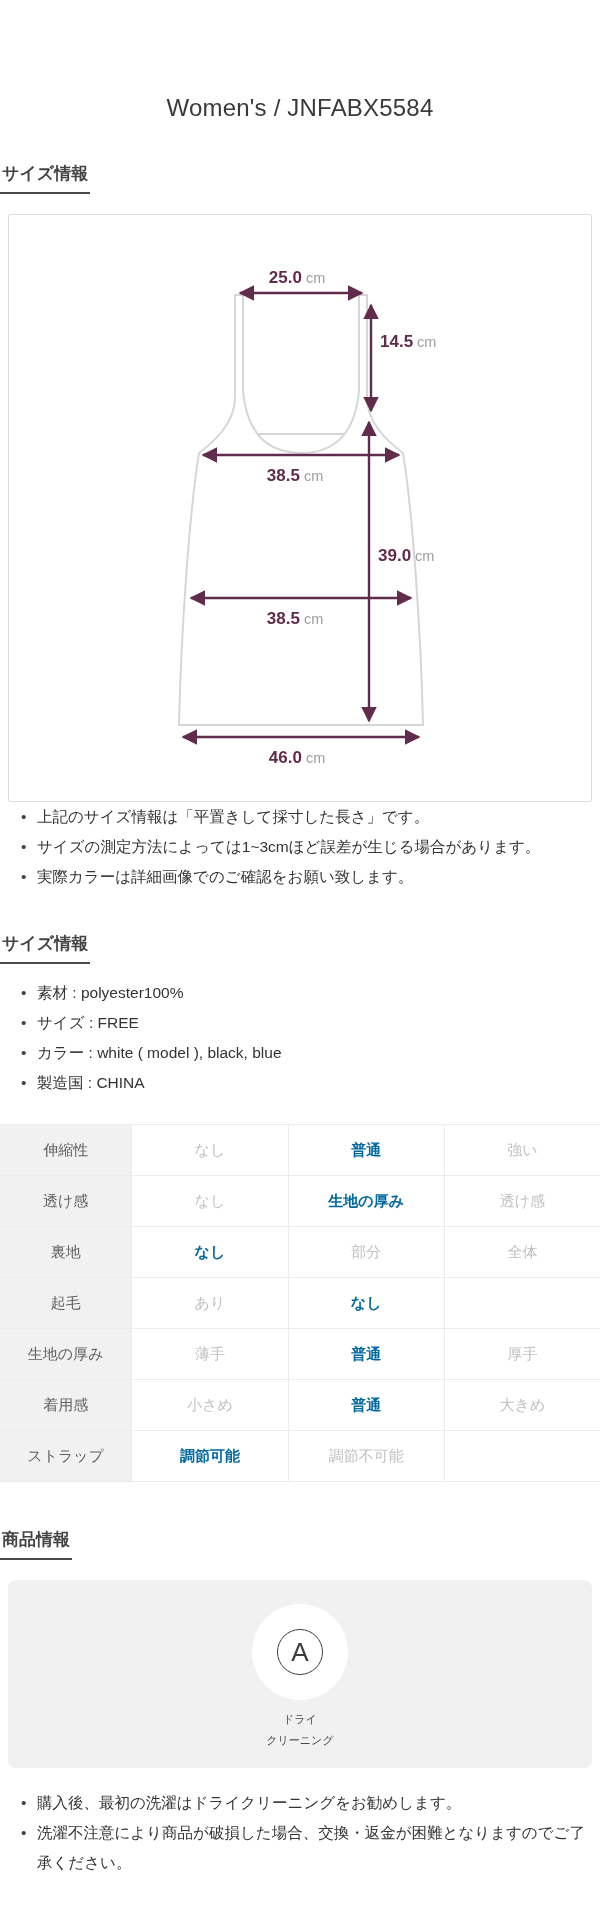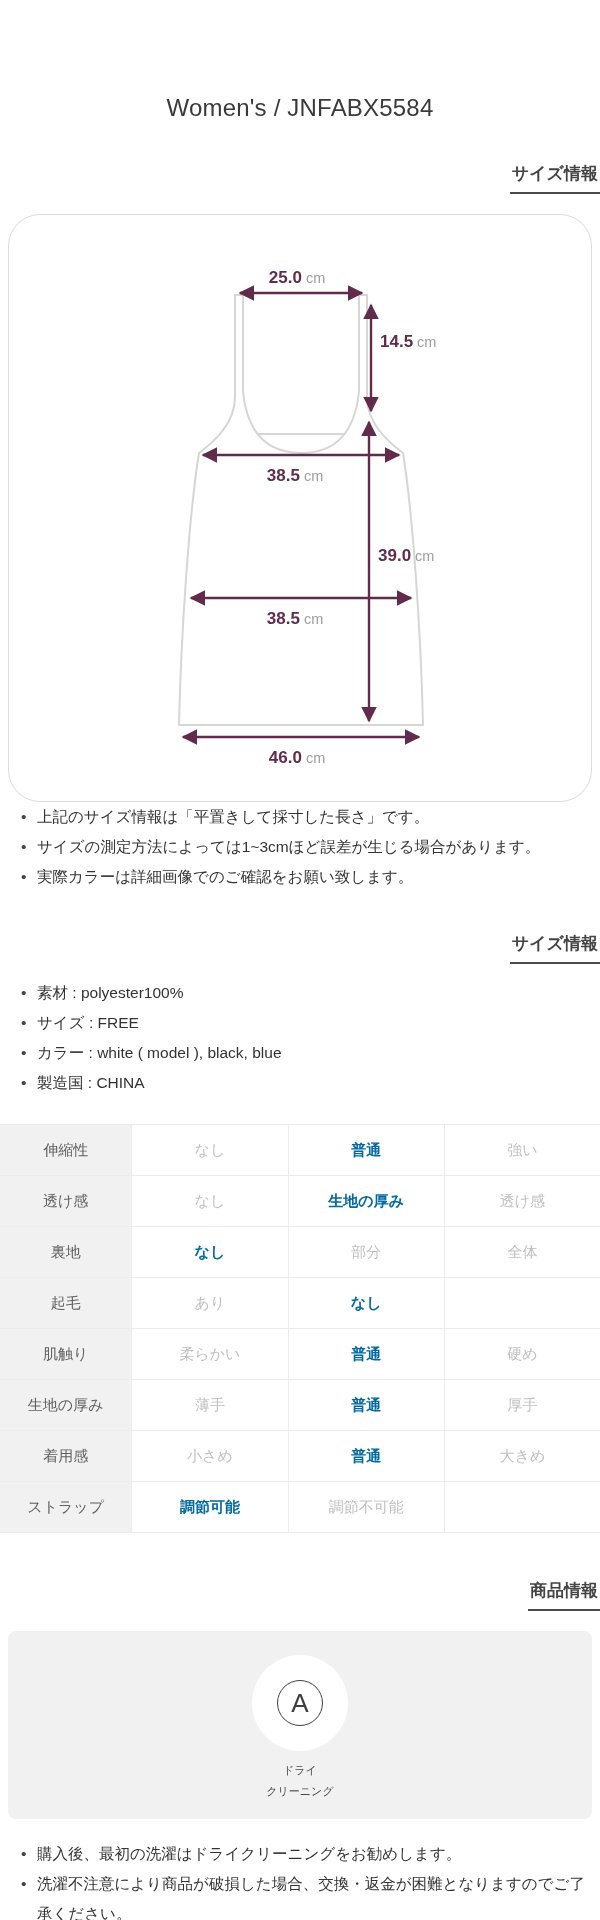--- a/index.html
+++ b/index.html
@@ -8,7 +8,7 @@
 
   .title{margin-top:94px;text-align:center;font-size:24px;font-weight:400;color:#3a3a3a;letter-spacing:.2px;}
 
-  .sec-head{text-align:right;font-size:17px;font-weight:700;color:#444;margin-left:17px;}
+  .sec-head{text-align:left;font-size:17px;font-weight:700;color:#444;}
   .sec-head .uline{display:inline-block;padding:0 2px 7px 2px;border-bottom:2px solid #4a4a4a;}
   .sec-head.h1{margin-top:40px;}
   .sec-head.h2{margin-top:40px;}

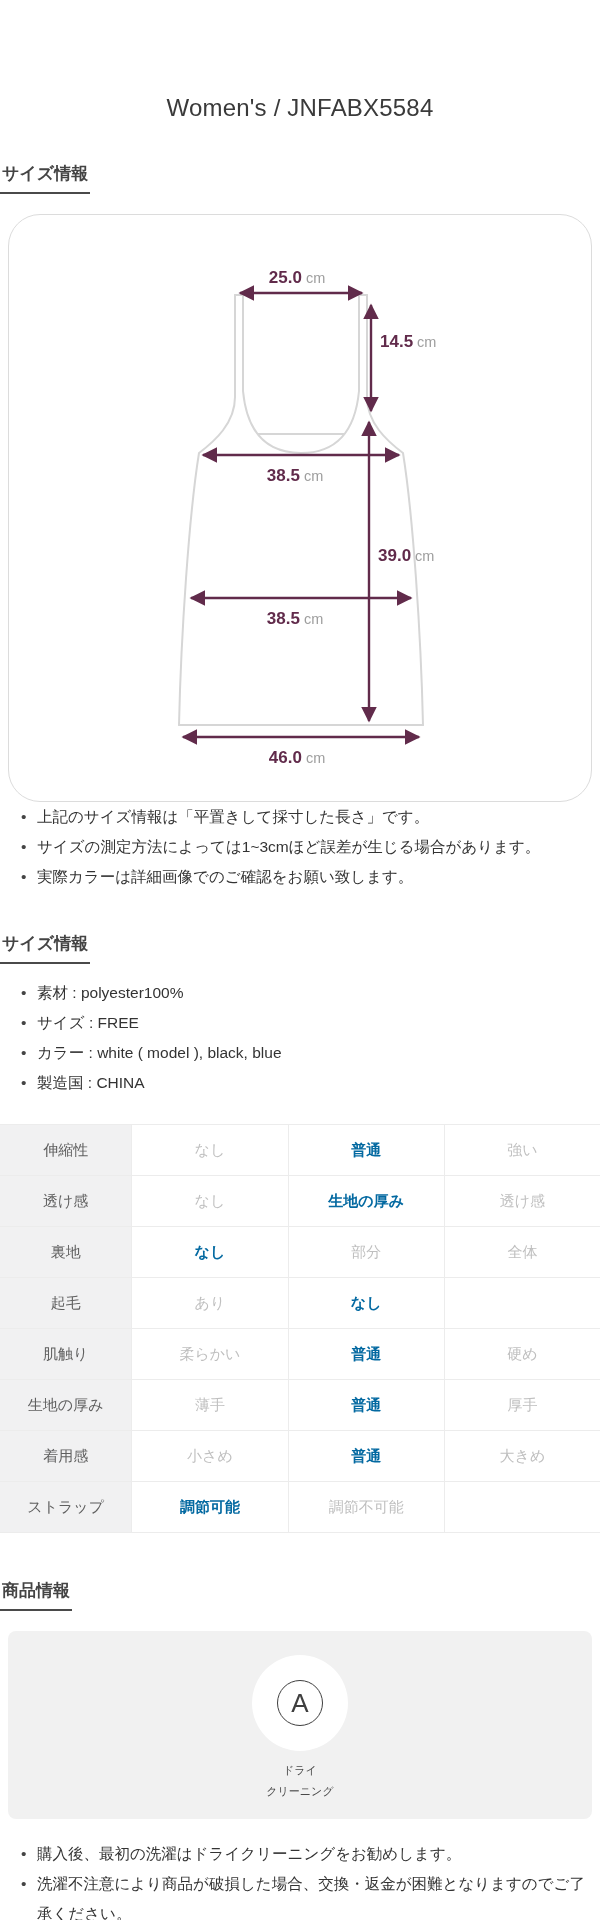--- a/index.html
+++ b/index.html
@@ -14,7 +14,7 @@
   .sec-head.h2{margin-top:40px;}
   .sec-head.h3{margin-top:46px;}
 
-  .diagram-panel{margin:20px 8px 0 8px;height:588px;border:1px solid #dcdcdc;border-radius:32px;box-sizing:border-box;
+  .diagram-panel{margin:20px 8px 0 8px;height:588px;border:1px solid #dcdcdc;border-radius:2px;box-sizing:border-box;
     display:flex;align-items:center;justify-content:flex-start;background:#fff;}
   .mnum{fill:#612b4b;font-size:17px;font-weight:700;}
   .munit{fill:#9e9e9e;font-size:14.5px;font-weight:400;}

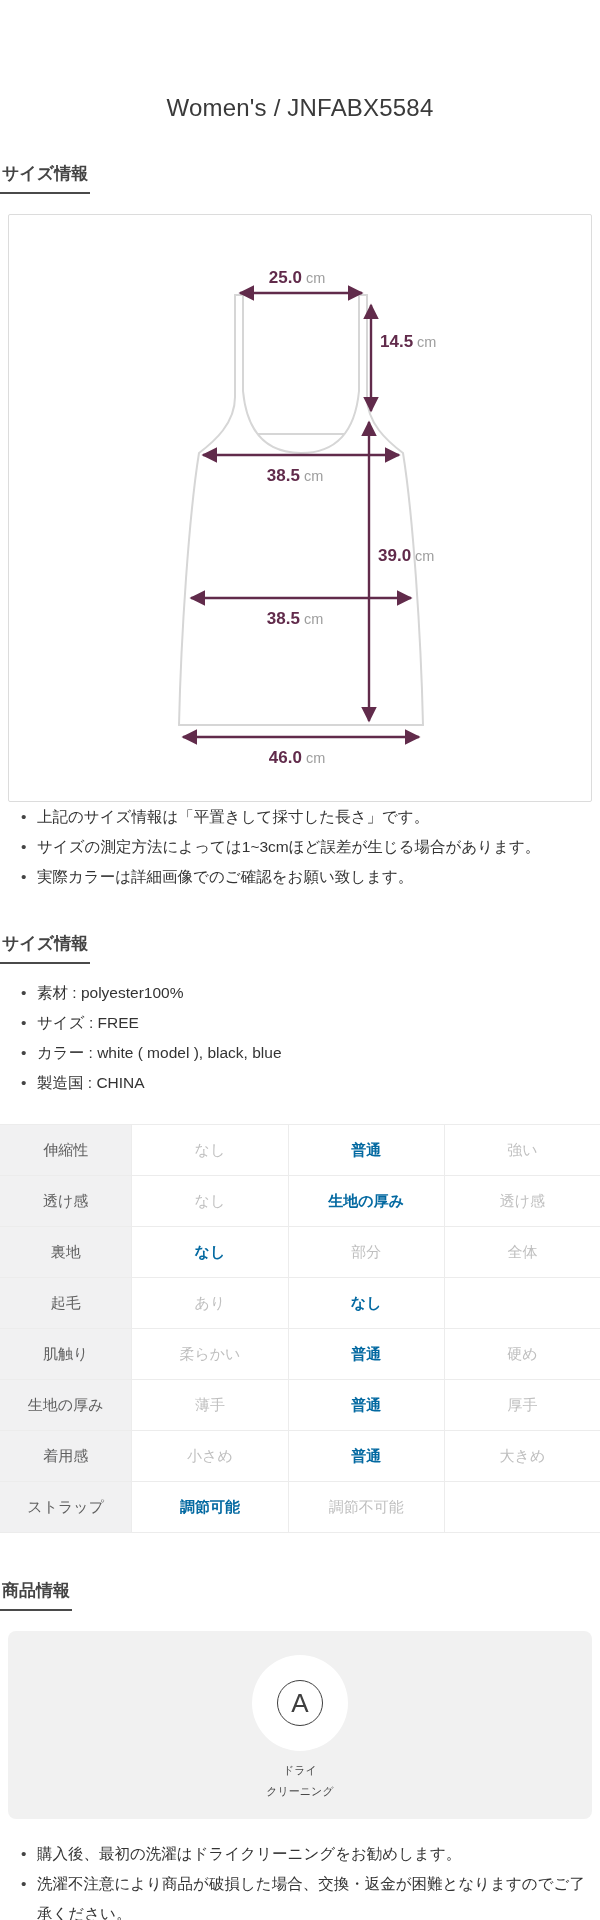--- a/index.html
+++ b/index.html
@@ -132,12 +132,6 @@
         <td class="attr-cell"></td>
       </tr>
       <tr>
-        <td class="rowlabel">肌触り</td>
-        <td class="attr-cell">柔らかい</td>
-        <td class="attr-cell sel">普通</td>
-        <td class="attr-cell">硬め</td>
-      </tr>
-      <tr>
         <td class="rowlabel">生地の厚み</td>
         <td class="attr-cell">薄手</td>
         <td class="attr-cell sel">普通</td>

